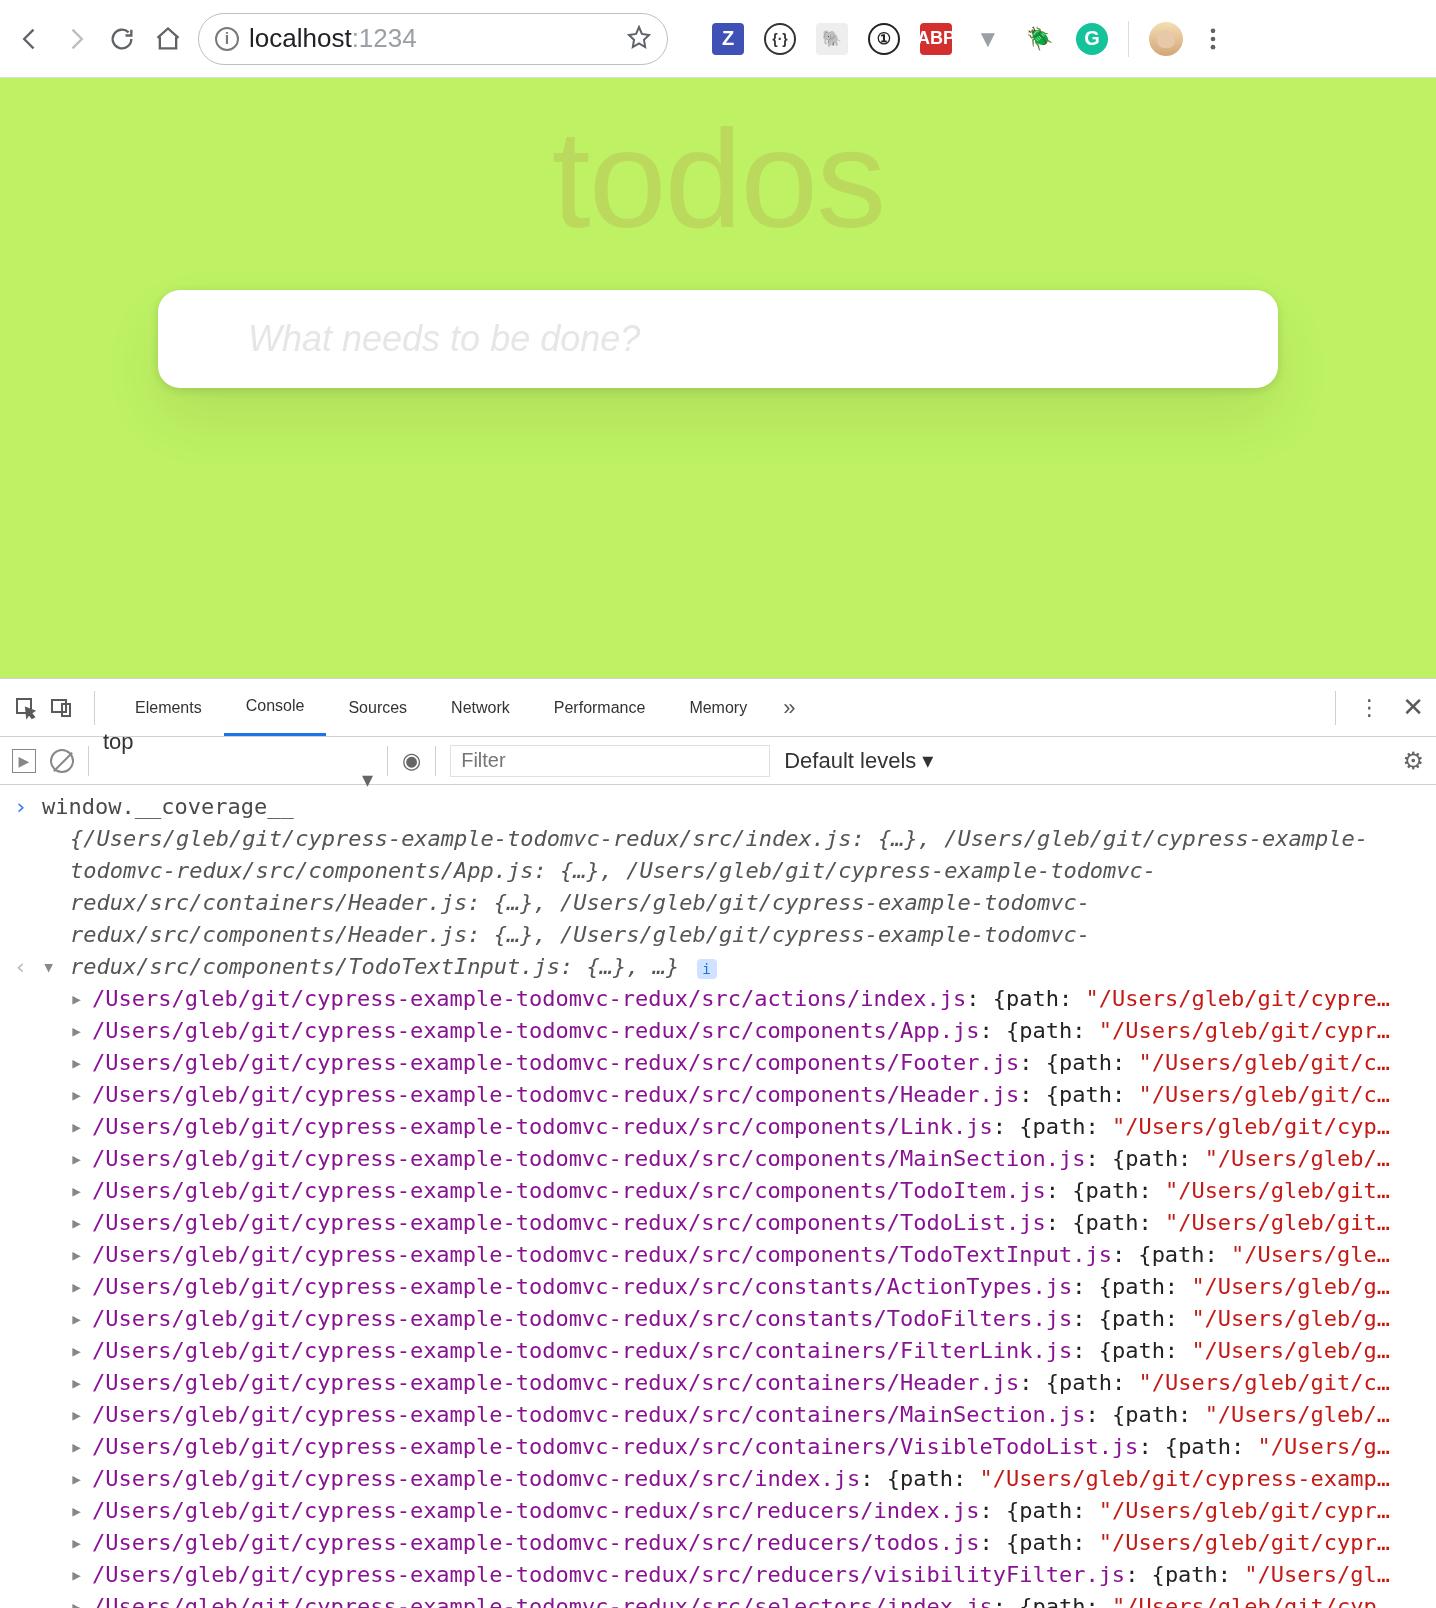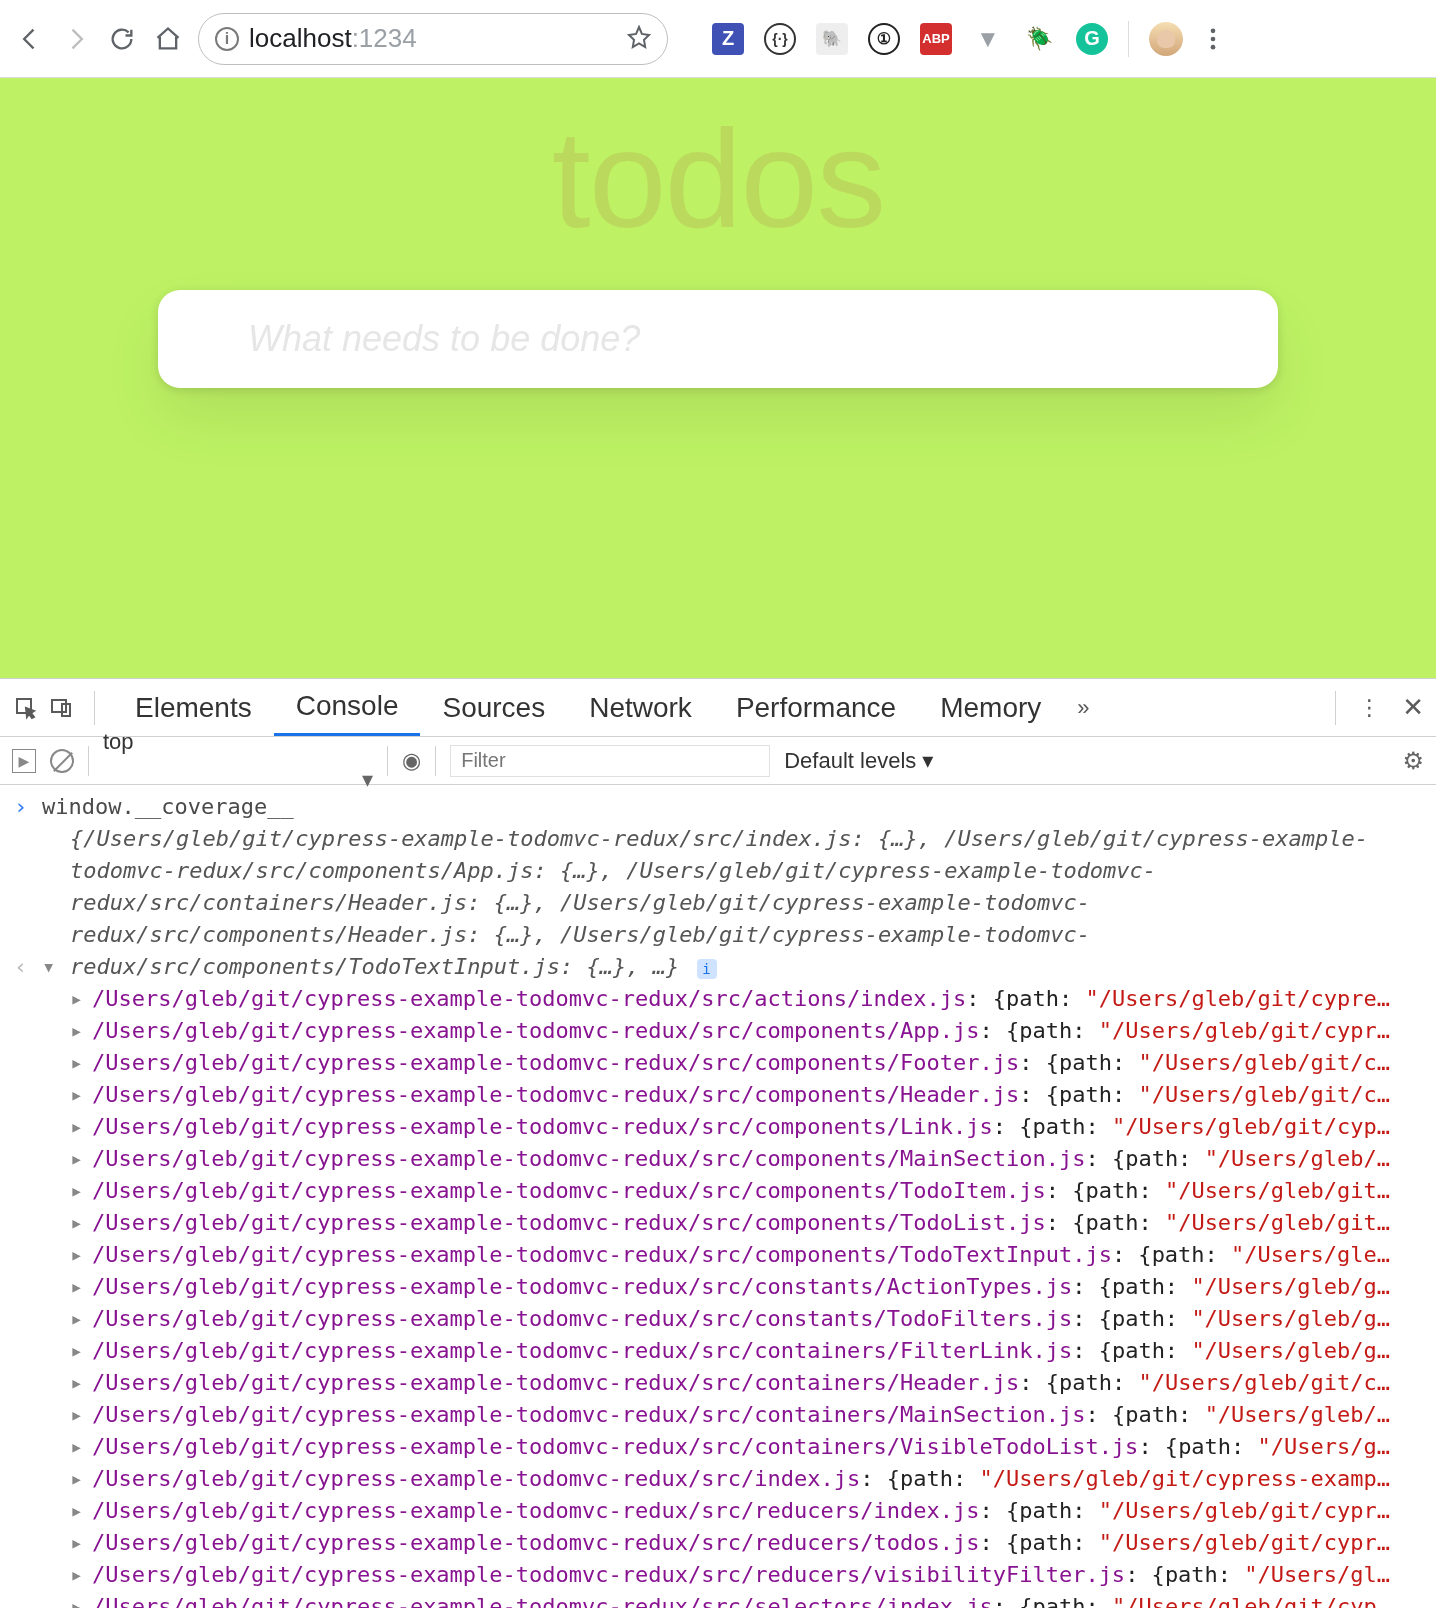--- a/index.html
+++ b/index.html
@@ -67,7 +67,7 @@
   .ext-braces { border:2px solid #333;border-radius:50%;color:#333;font-size:14px;}
   .ext-evernote { background:#eee;color:#888;font-size:16px;}
   .ext-one { border:2px solid #222;border-radius:50%;color:#222;font-size:16px;}
-  .ext-abp { background:#d32f2f;color:#fff;font-size:13px;}
+  .ext-abp { background:#d32f2f;color:#fff;font-size:18px;}
   .ext-vue { color:#9aa0a6;font-size:24px;}
   .ext-bug { color:#222;font-size:22px;}
   .ext-grammarly { background:#15c39a;color:#fff;border-radius:50%;}

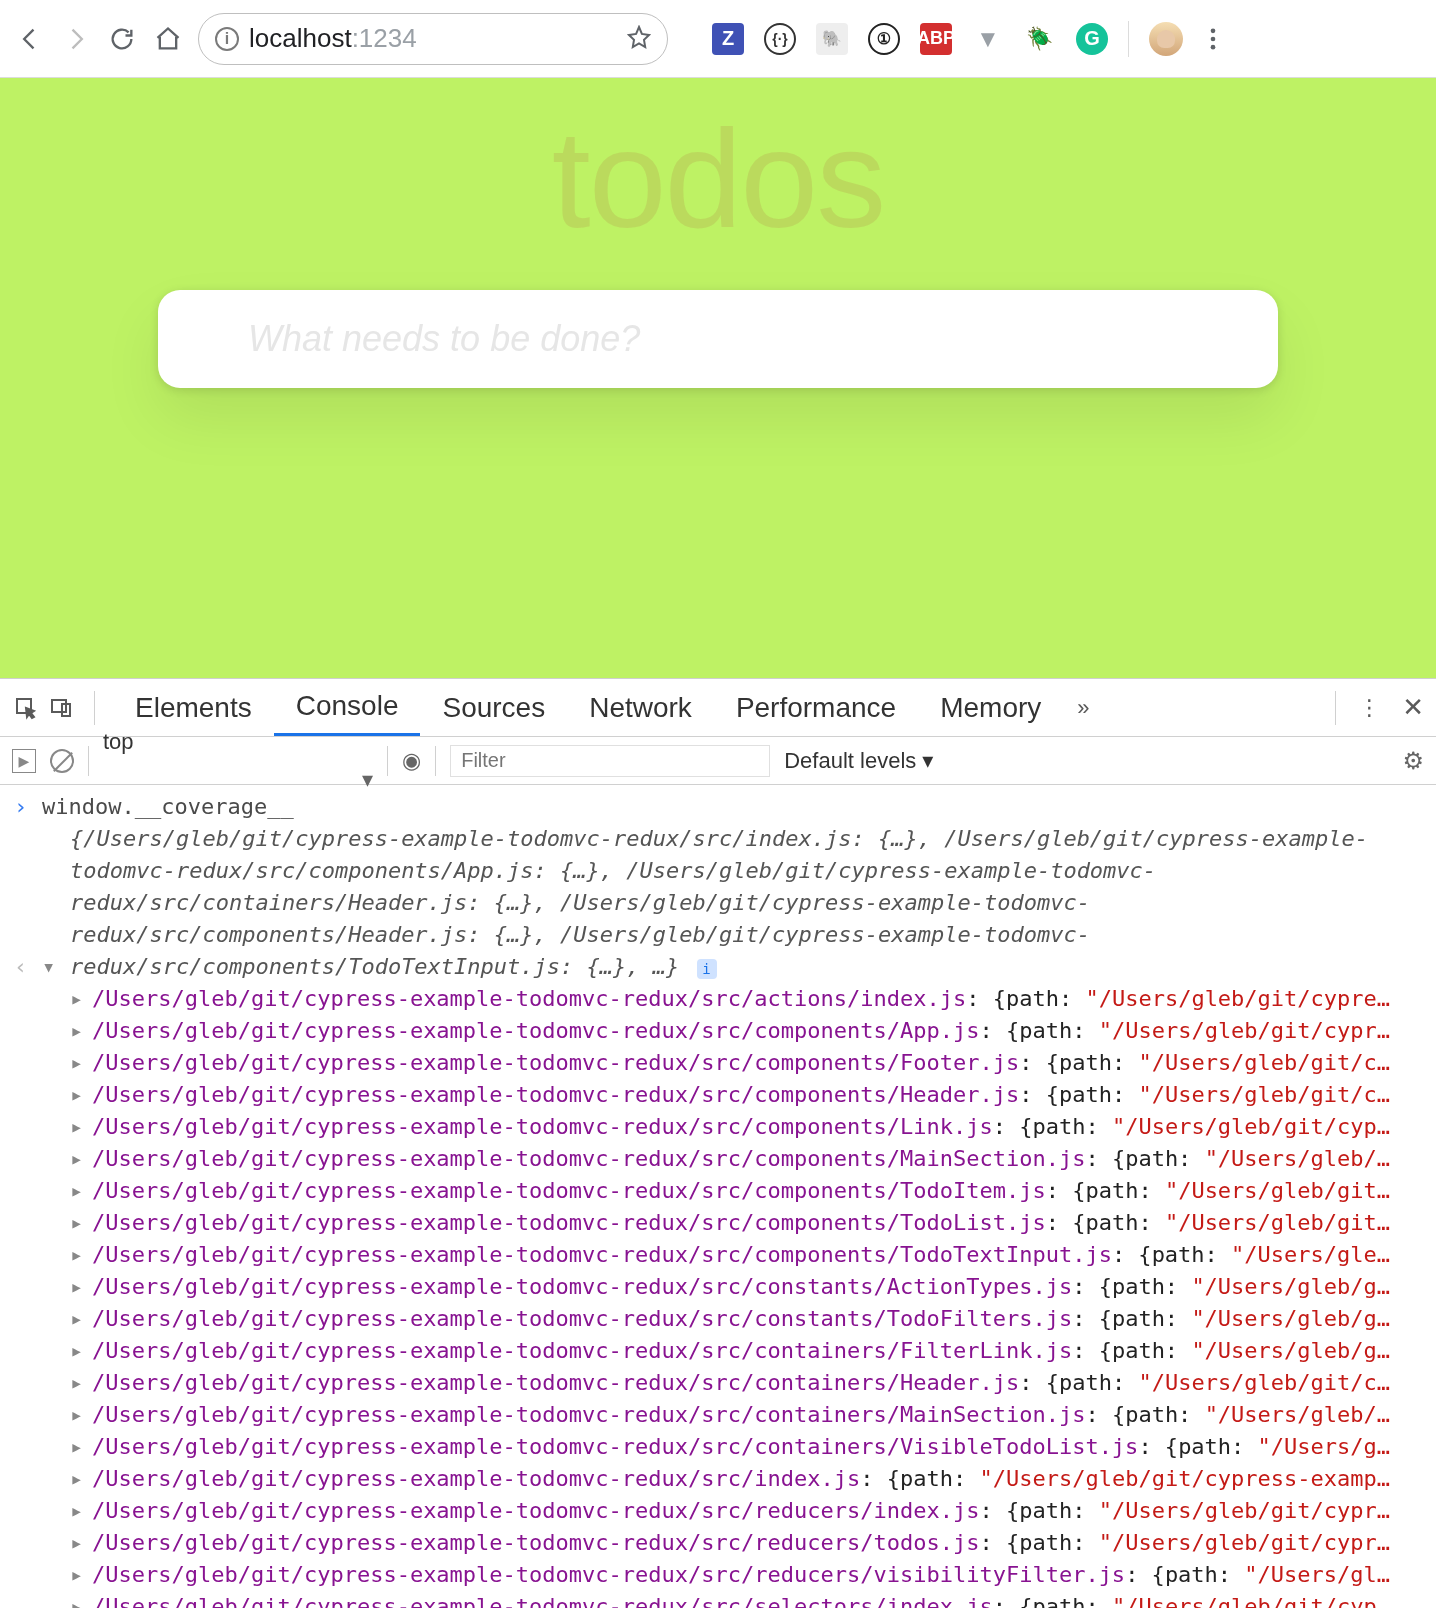--- a/index.html
+++ b/index.html
@@ -130,7 +130,7 @@
   .dt-tabsep { width:1px;height:34px;background:#d0d0d0;margin:0 10px;}
   .dt-tab {
     padding:0 22px;
-    font-size:28px;
+    font-size:16px;
     color:#333;
     height:100%;
     display:flex;align-items:center;

